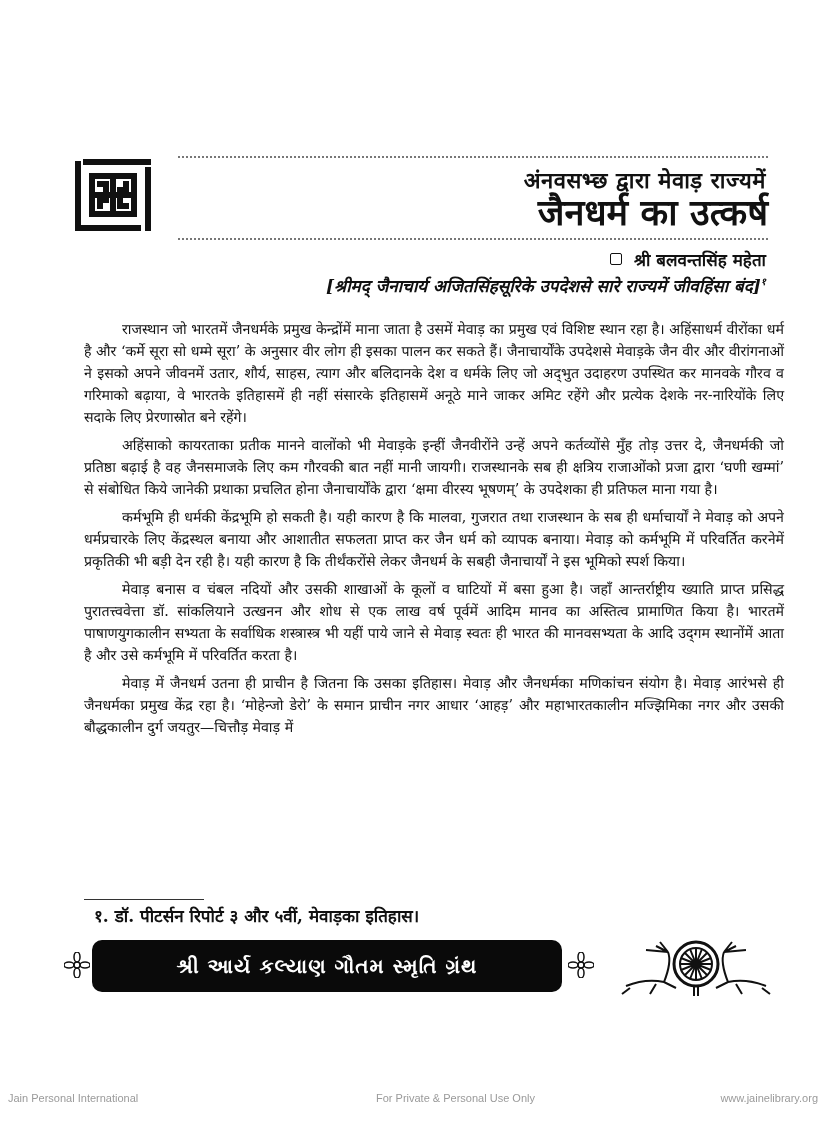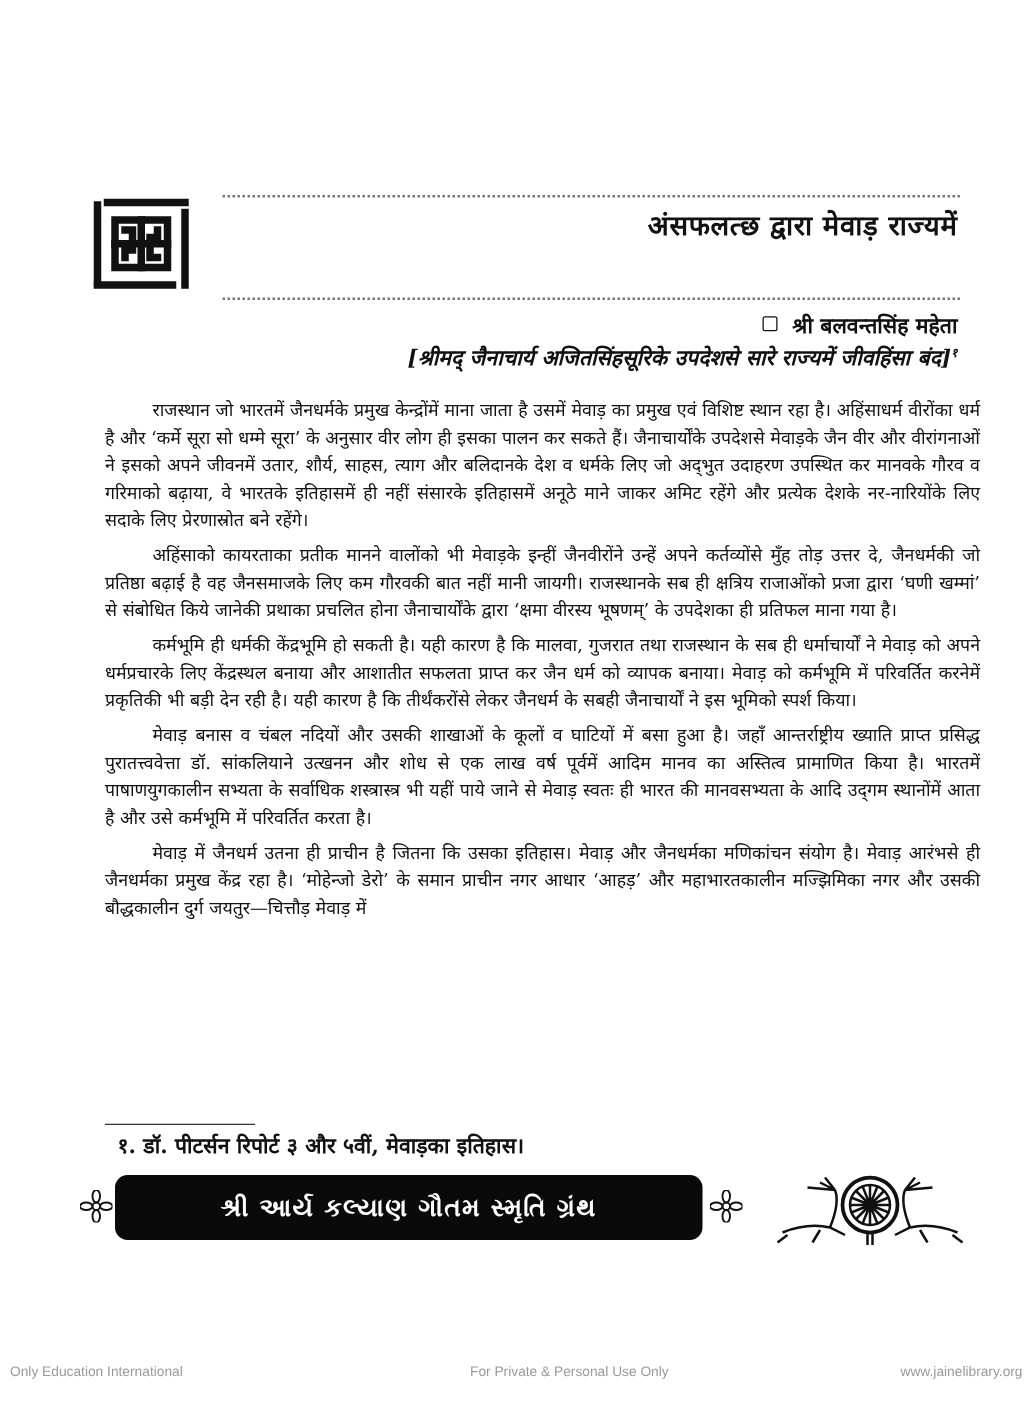--- a/index.html
+++ b/index.html
@@ -65,7 +65,7 @@
   </svg>
 
   <div class="rule-top"></div>
-  <div class="subtitle">अंसफलत्छ द्वारा मेवाड़ राज्यमें</div>
+  <div class="subtitle">अंनवसभ्छ द्वारा मेवाड़ राज्यमें</div>
   <div class="rule-bot"></div>
 
   <div class="author">

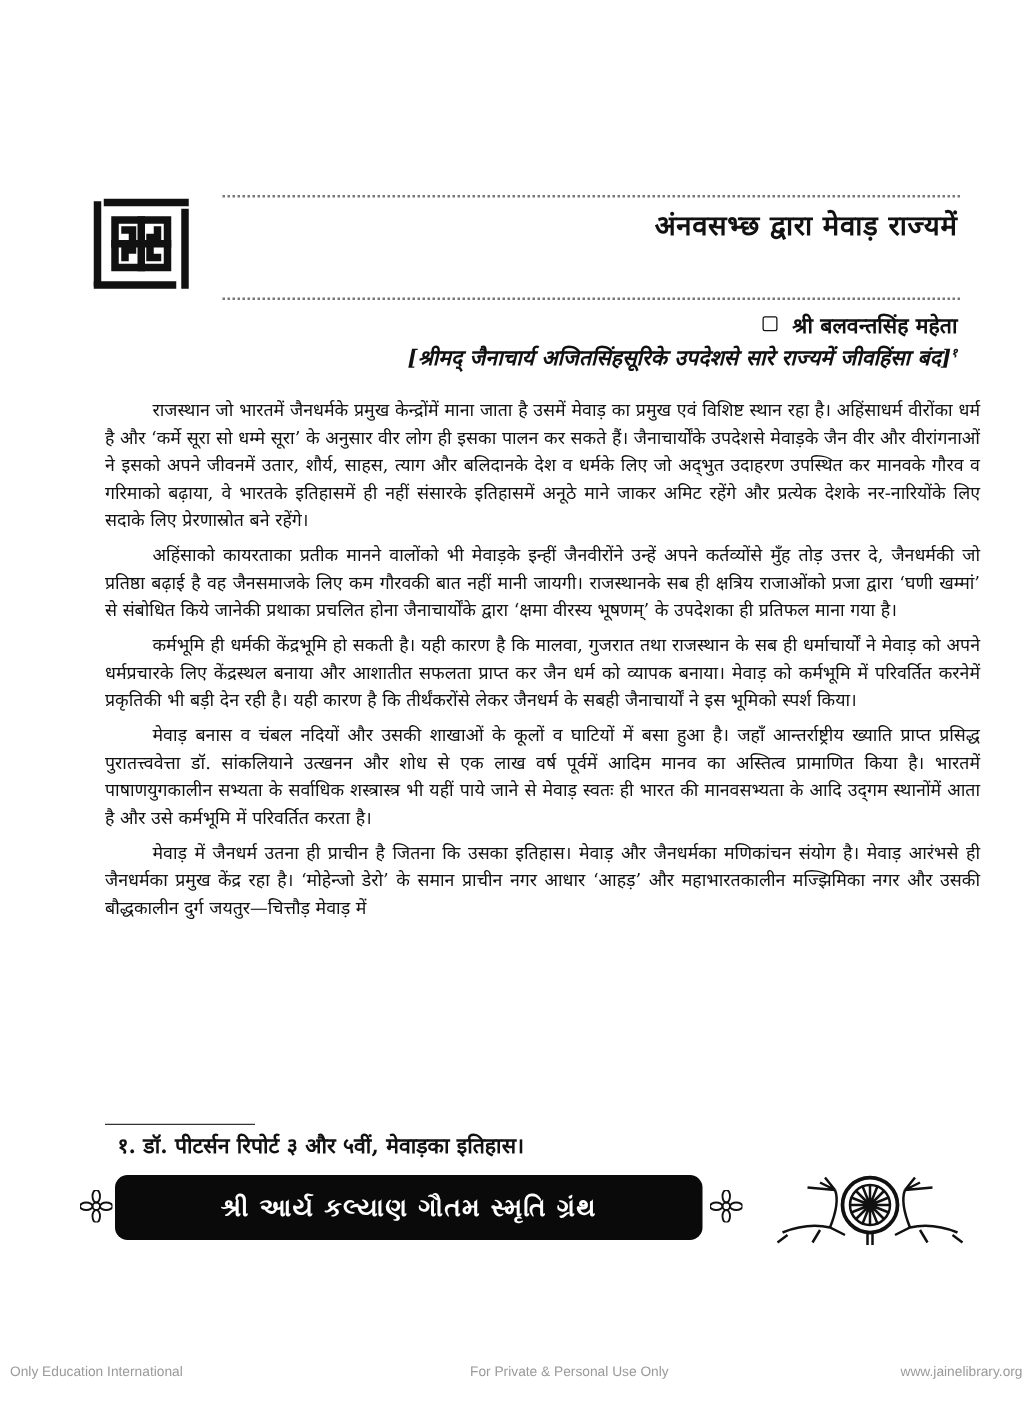--- a/index.html
+++ b/index.html
@@ -66,6 +66,7 @@
 
   <div class="rule-top"></div>
   <div class="subtitle">अंनवसभ्छ द्वारा मेवाड़ राज्यमें</div>
+  <div class="title">जैनधर्म का उत्कर्ष</div>
   <div class="rule-bot"></div>
 
   <div class="author">

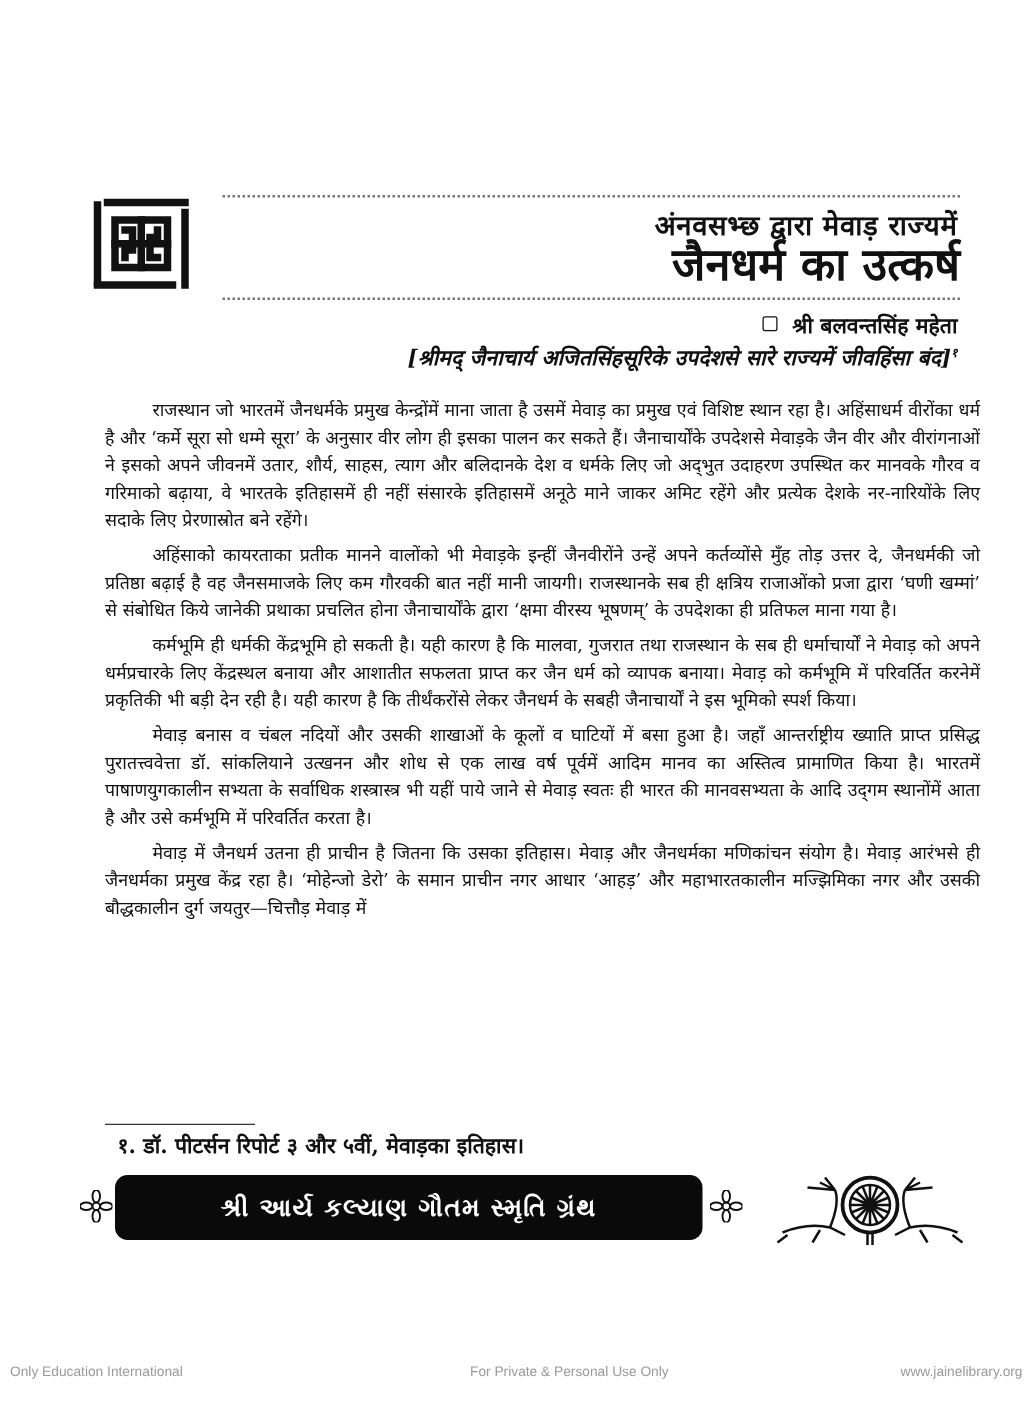--- a/index.html
+++ b/index.html
@@ -125,7 +125,7 @@
     </svg>
   </div>
 
-  <div class="footer f-left">Only Education International</div>
+  <div class="footer f-left">Jain Personal International</div>
   <div class="footer f-mid">For Private &amp; Personal Use Only</div>
   <div class="footer f-right">www.jainelibrary.org</div>
 </div>

